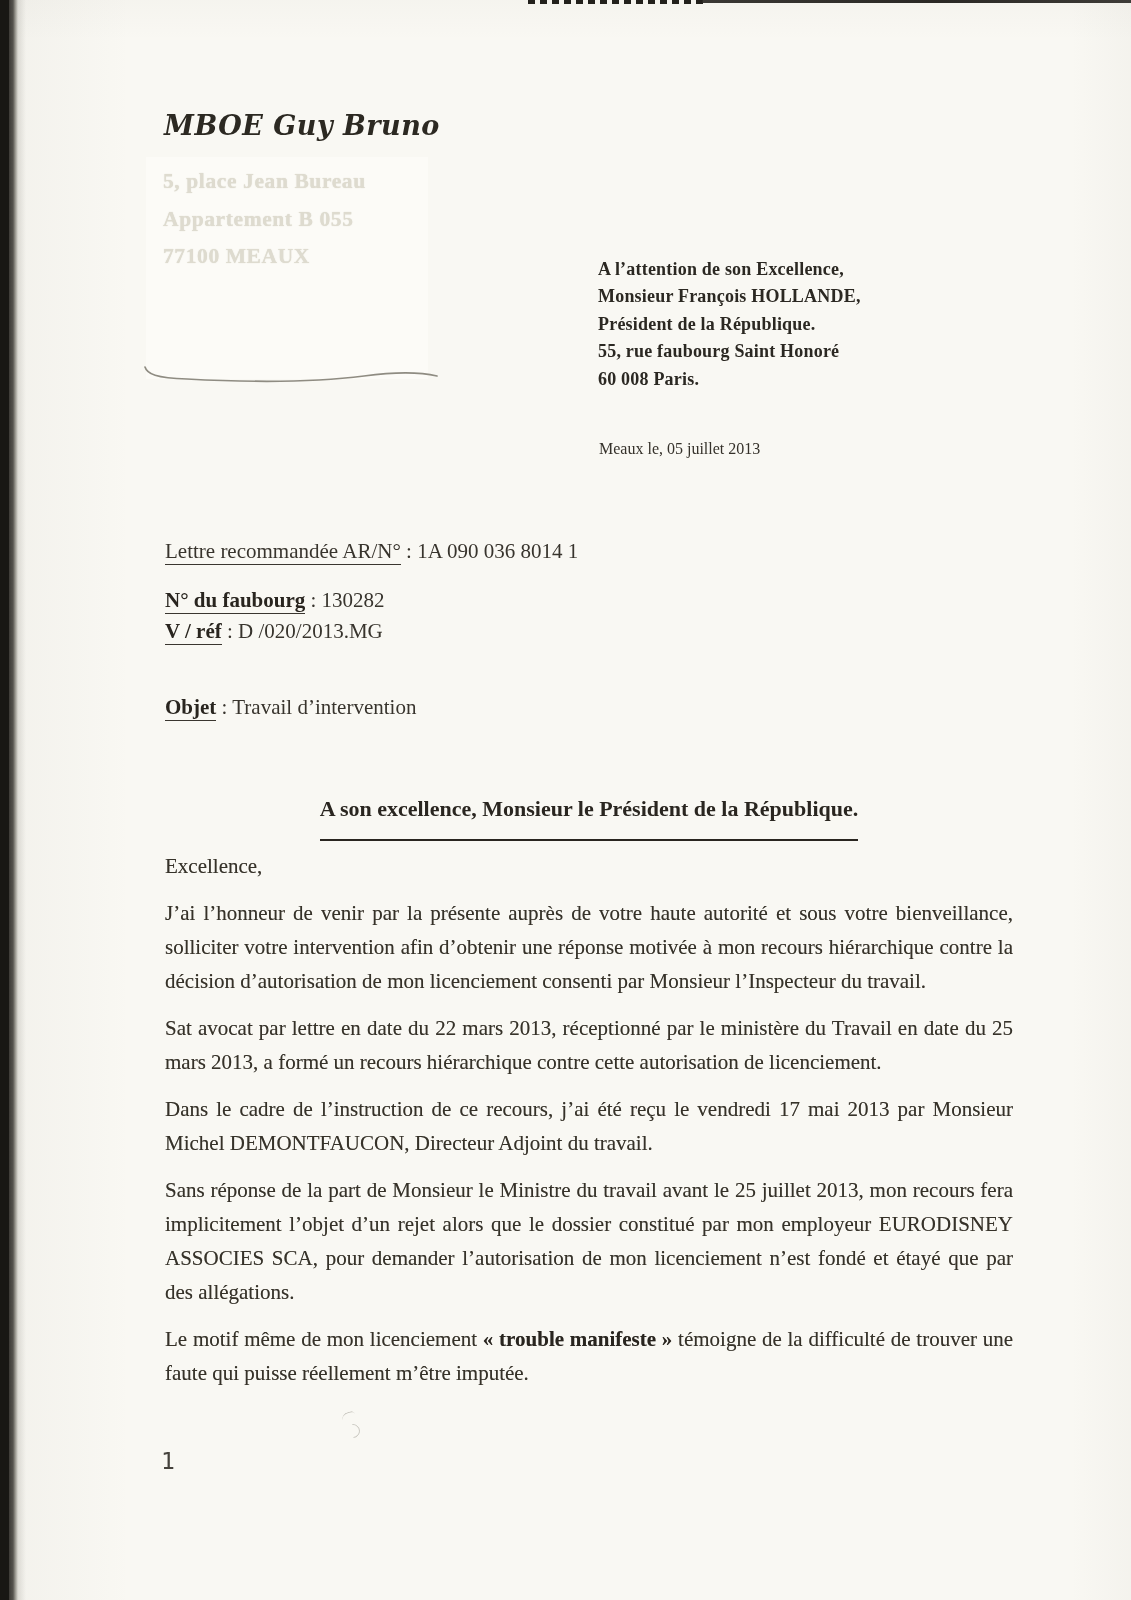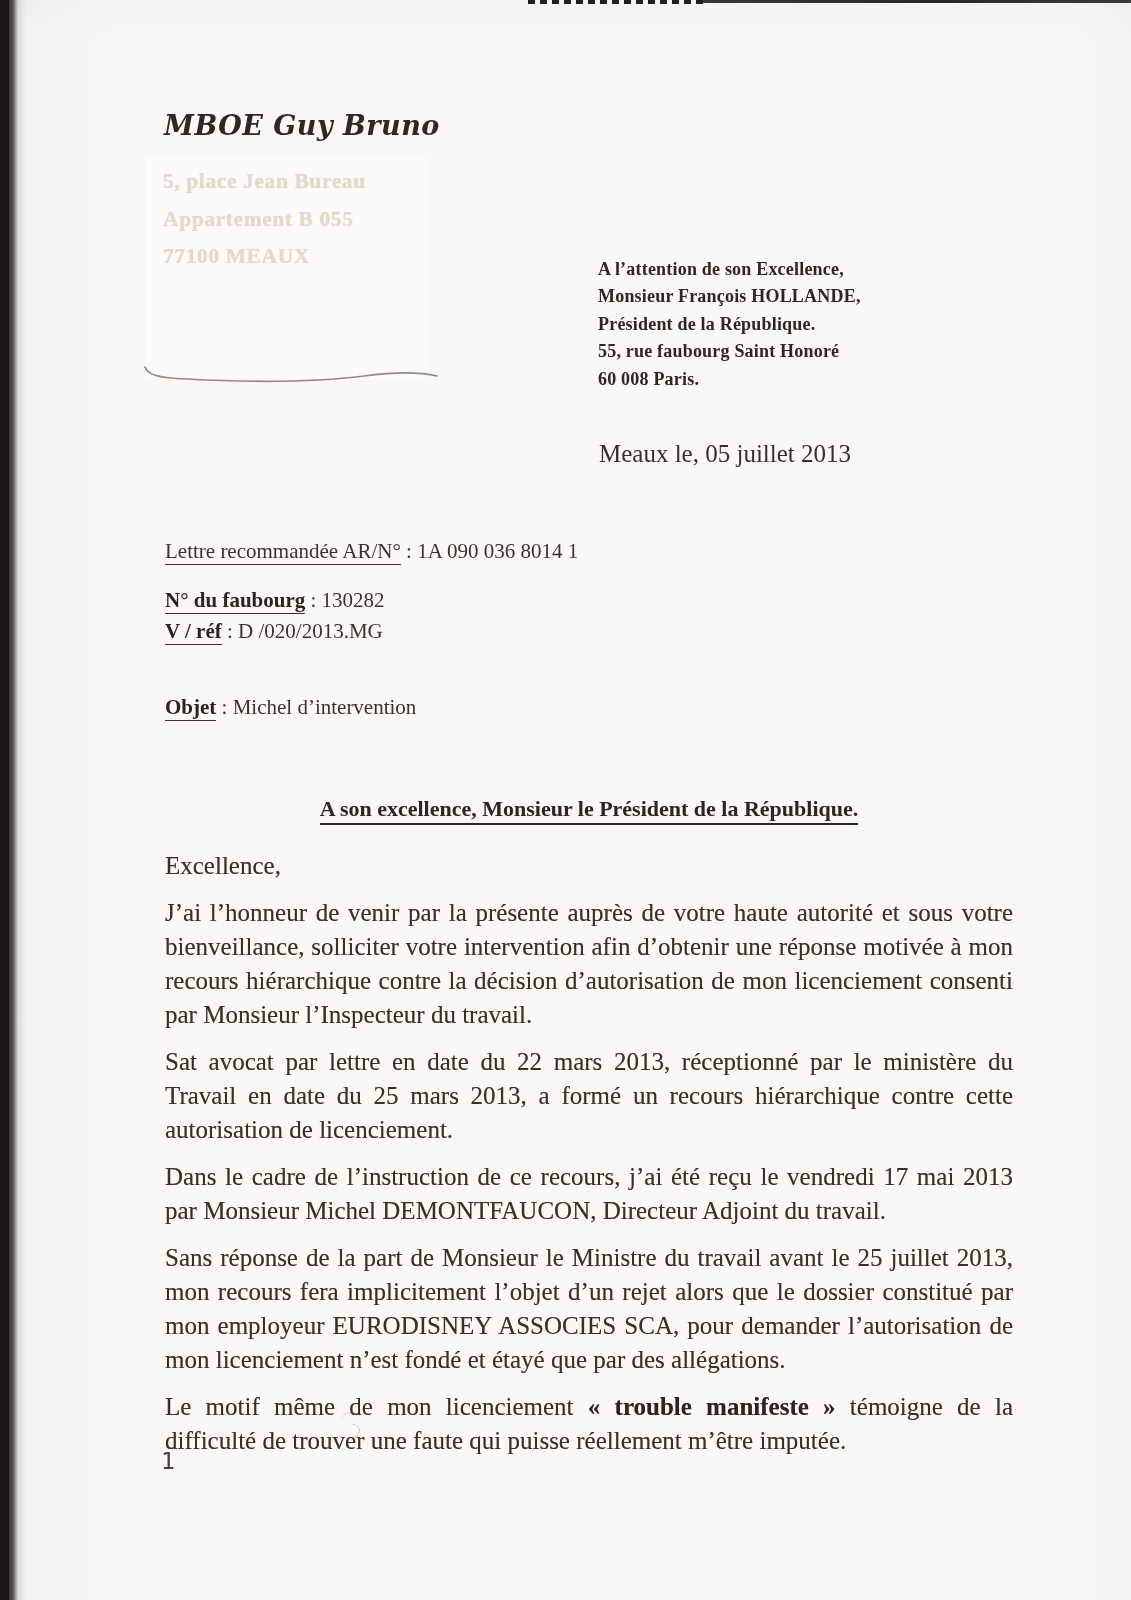--- a/index.html
+++ b/index.html
@@ -56,7 +56,7 @@
   }
   .dateline{
     position:absolute;left:599px;top:440px;
-    font-size:25px;color:#35312a;
+    font-size:16px;color:#35312a;
   }
   
   .refline{position:absolute;left:165px;font-size:21px;white-space:nowrap;}

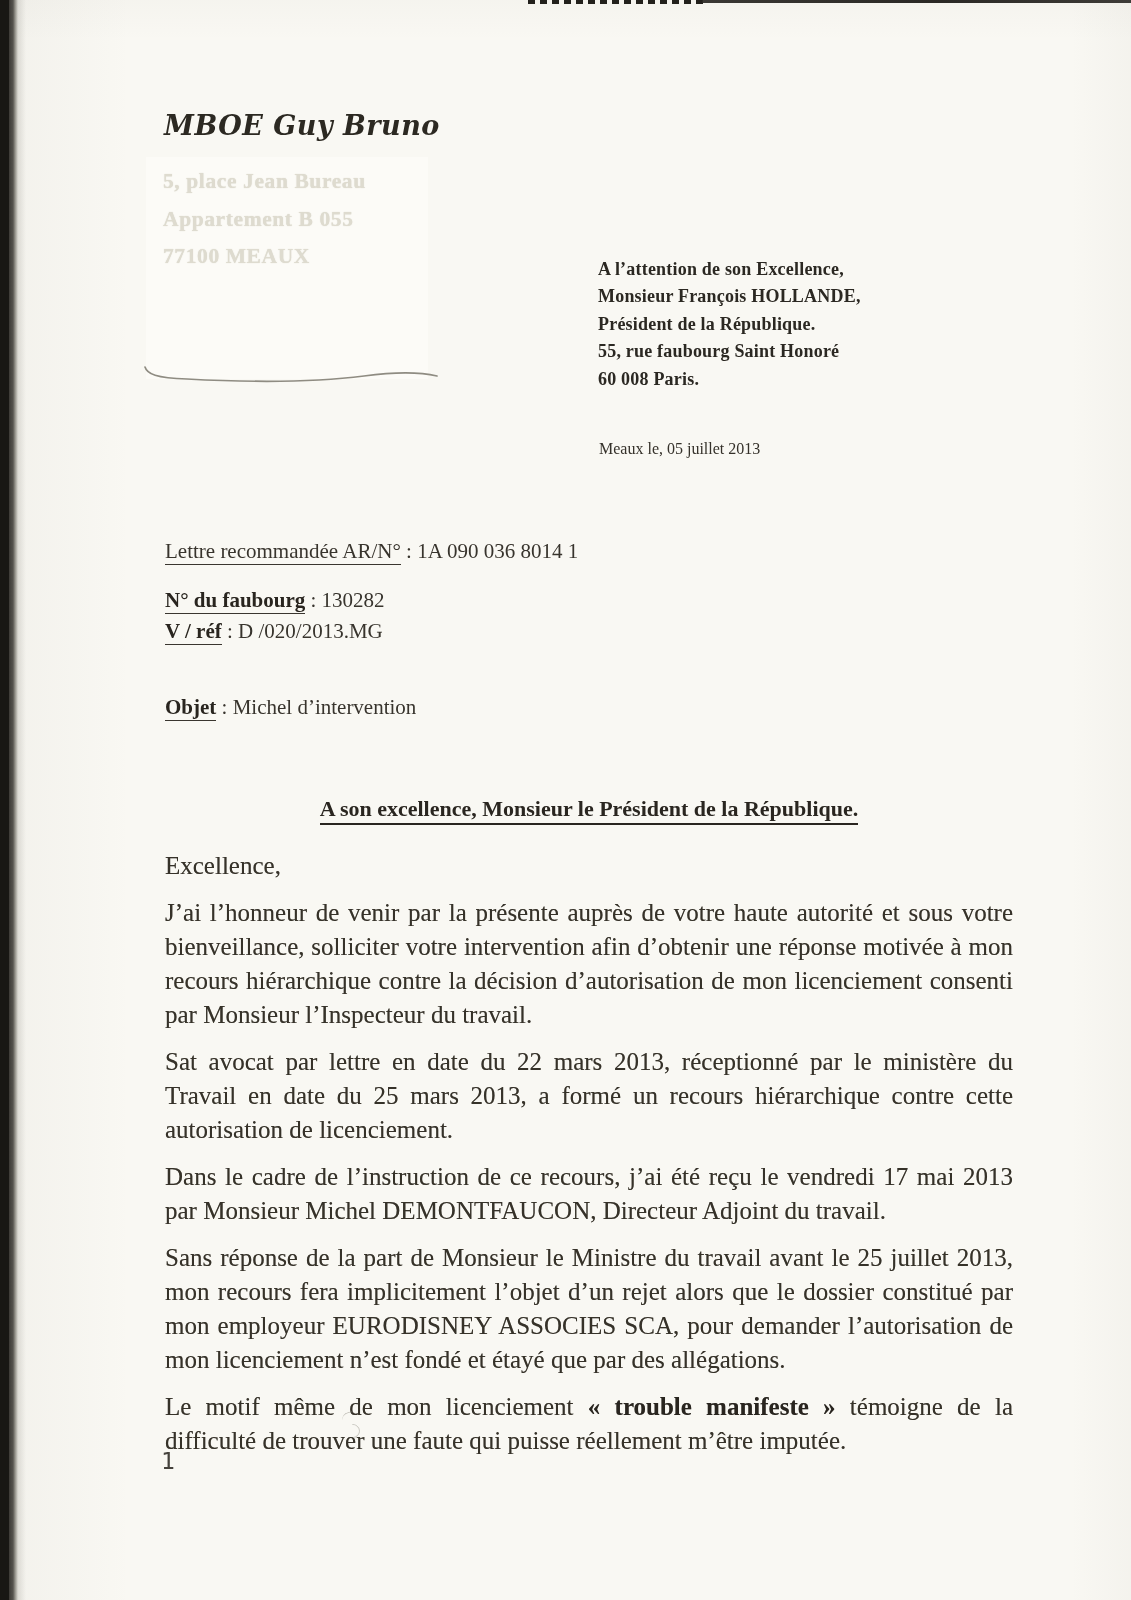--- a/index.html
+++ b/index.html
@@ -141,7 +141,7 @@
   </div>
 
   <div class="subject">
-    <span class="u b">Objet</span><span> : Michel d’intervention</span>
+    <span class="u b">Objet</span><span> : Travail d’intervention</span>
   </div>
 
   <div class="title">

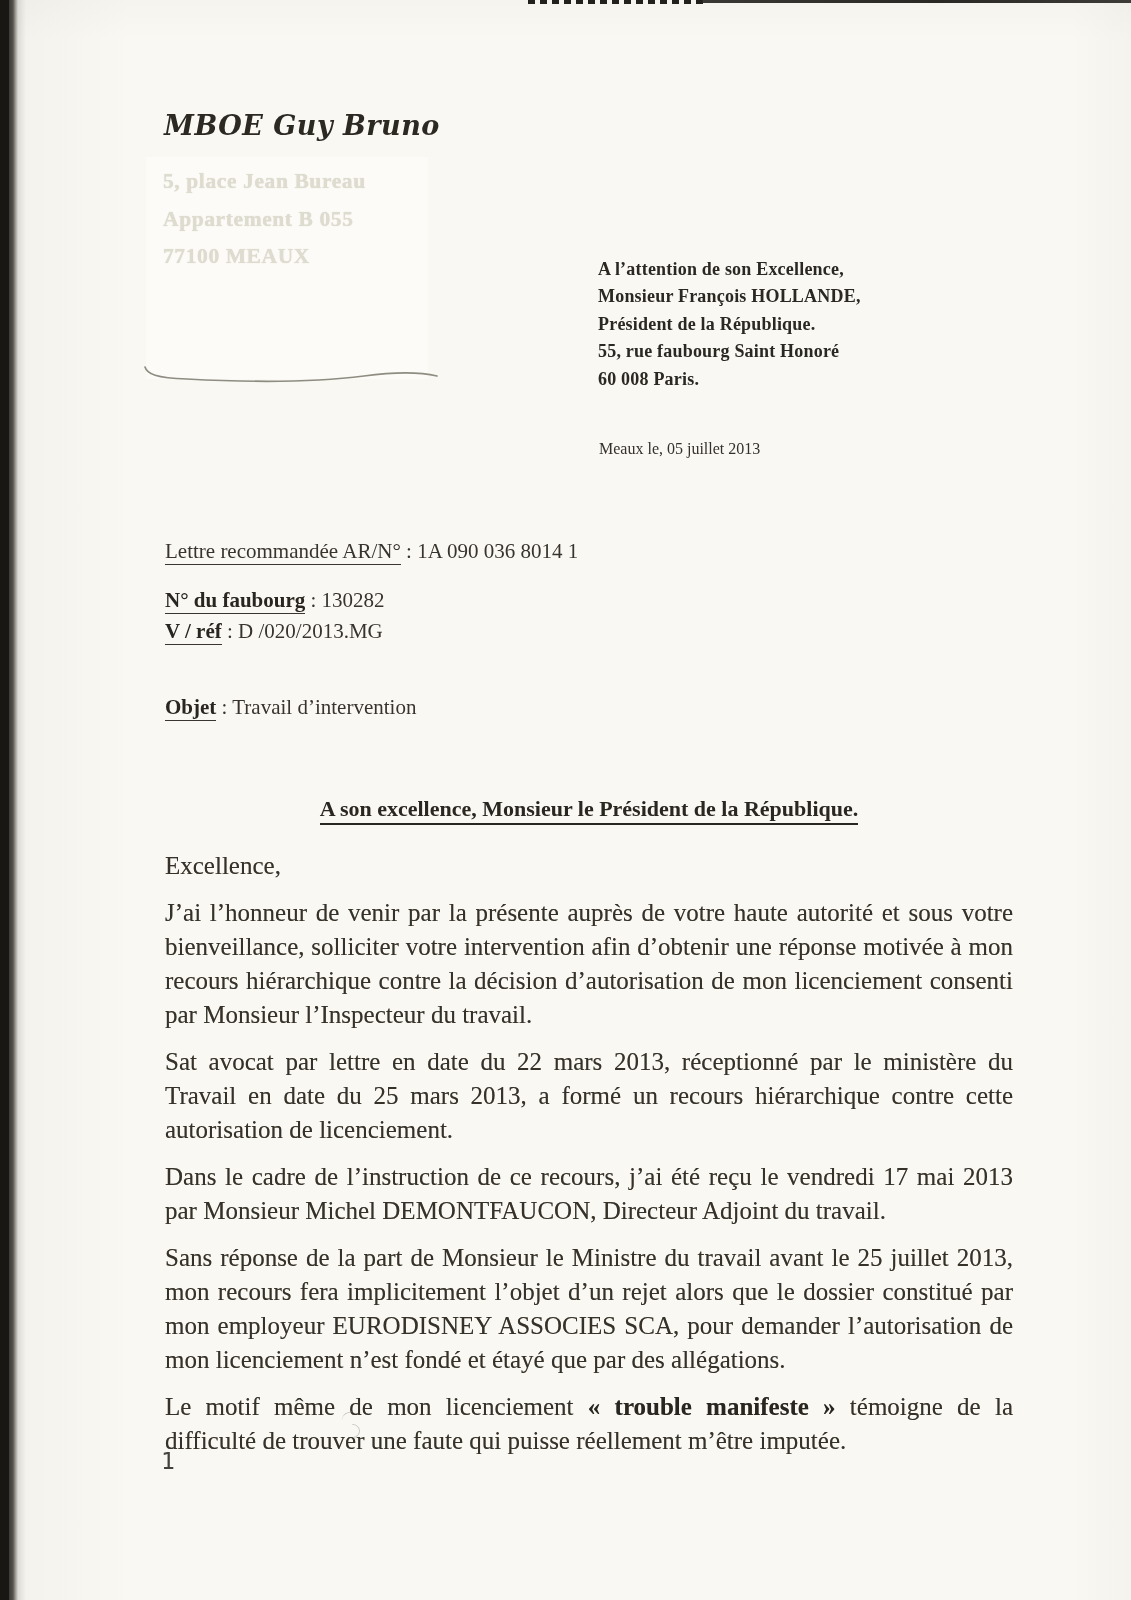--- a/index.html
+++ b/index.html
@@ -71,7 +71,7 @@
     position:absolute;left:165px;top:796px;width:848px;
     text-align:center;font-size:22px;font-weight:bold;color:#2a2620;
   }
-  .title .u{border-bottom:2px solid #2a2620;padding-bottom:2px;}
+  .title .u{border-bottom:2px solid #2a2620;padding-bottom:18px;}
   
   .letter-body{
     position:absolute;left:165px;top:849px;width:848px;

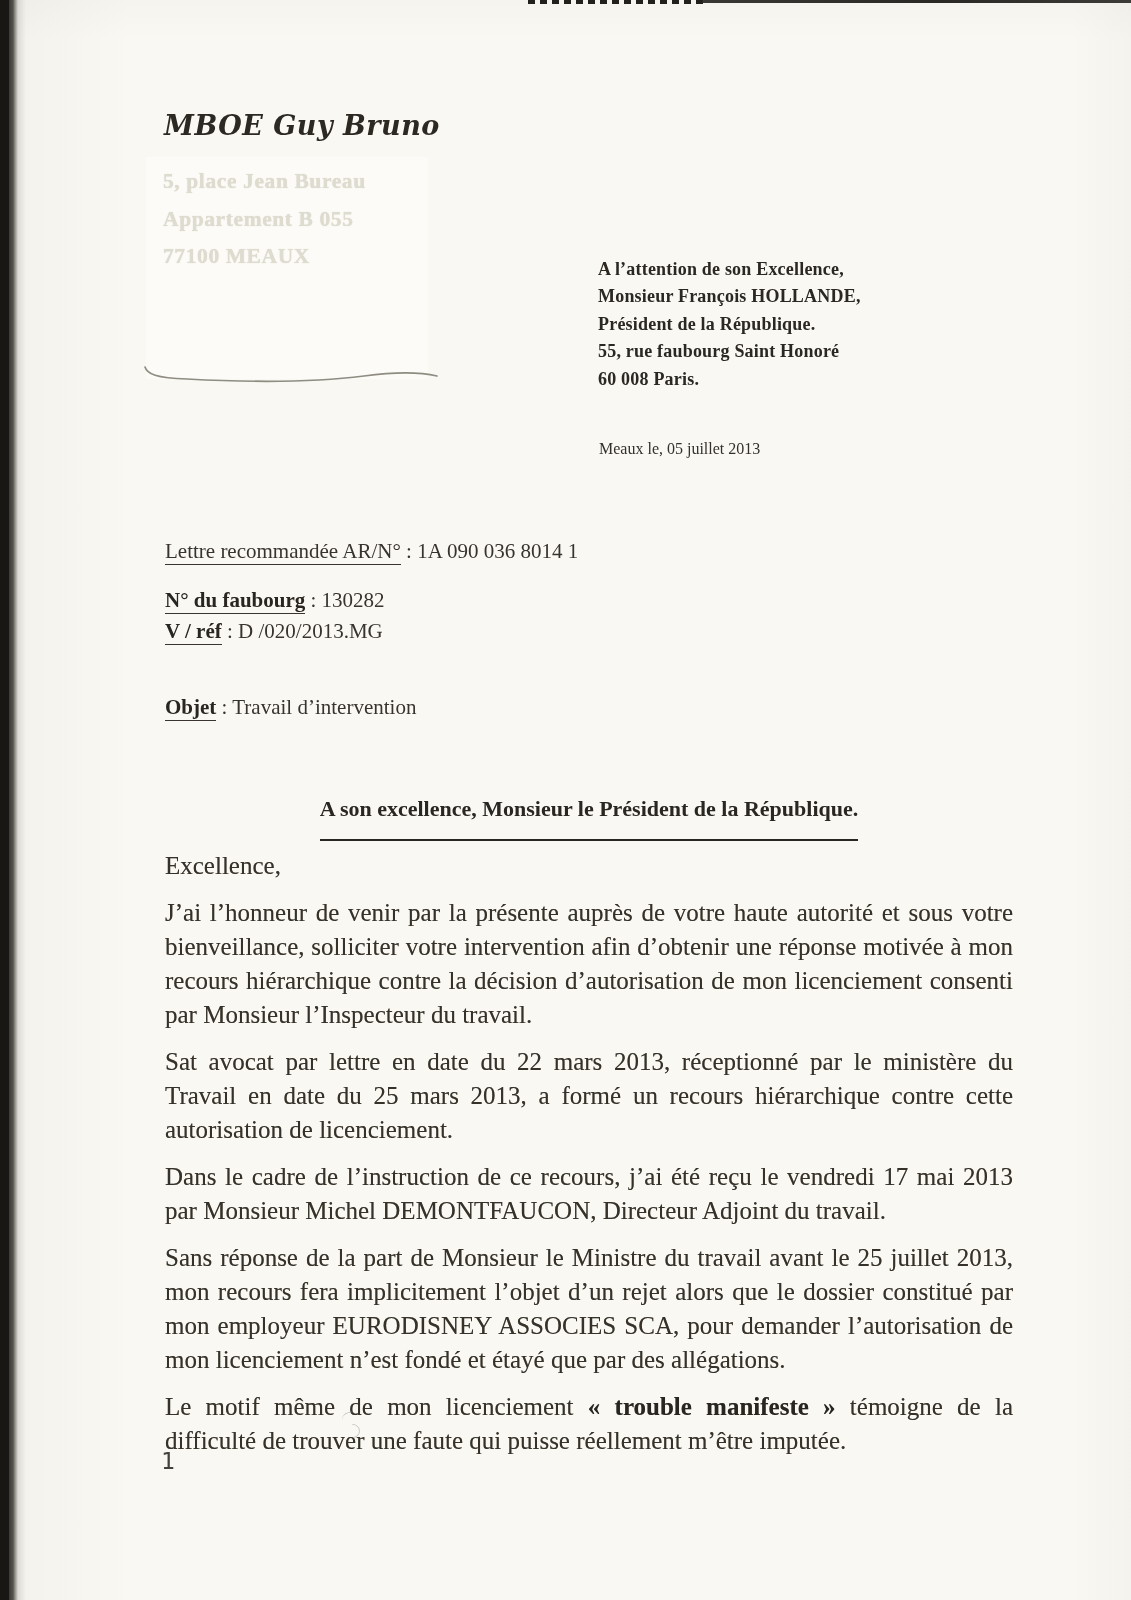--- a/index.html
+++ b/index.html
@@ -75,7 +75,7 @@
   
   .letter-body{
     position:absolute;left:165px;top:849px;width:848px;
-    font-size:25px;line-height:34px;text-align:justify;
+    font-size:21px;line-height:34px;text-align:justify;
     color:#363229;
     text-shadow:0 0 .4px rgba(60,55,48,.45);
   }

